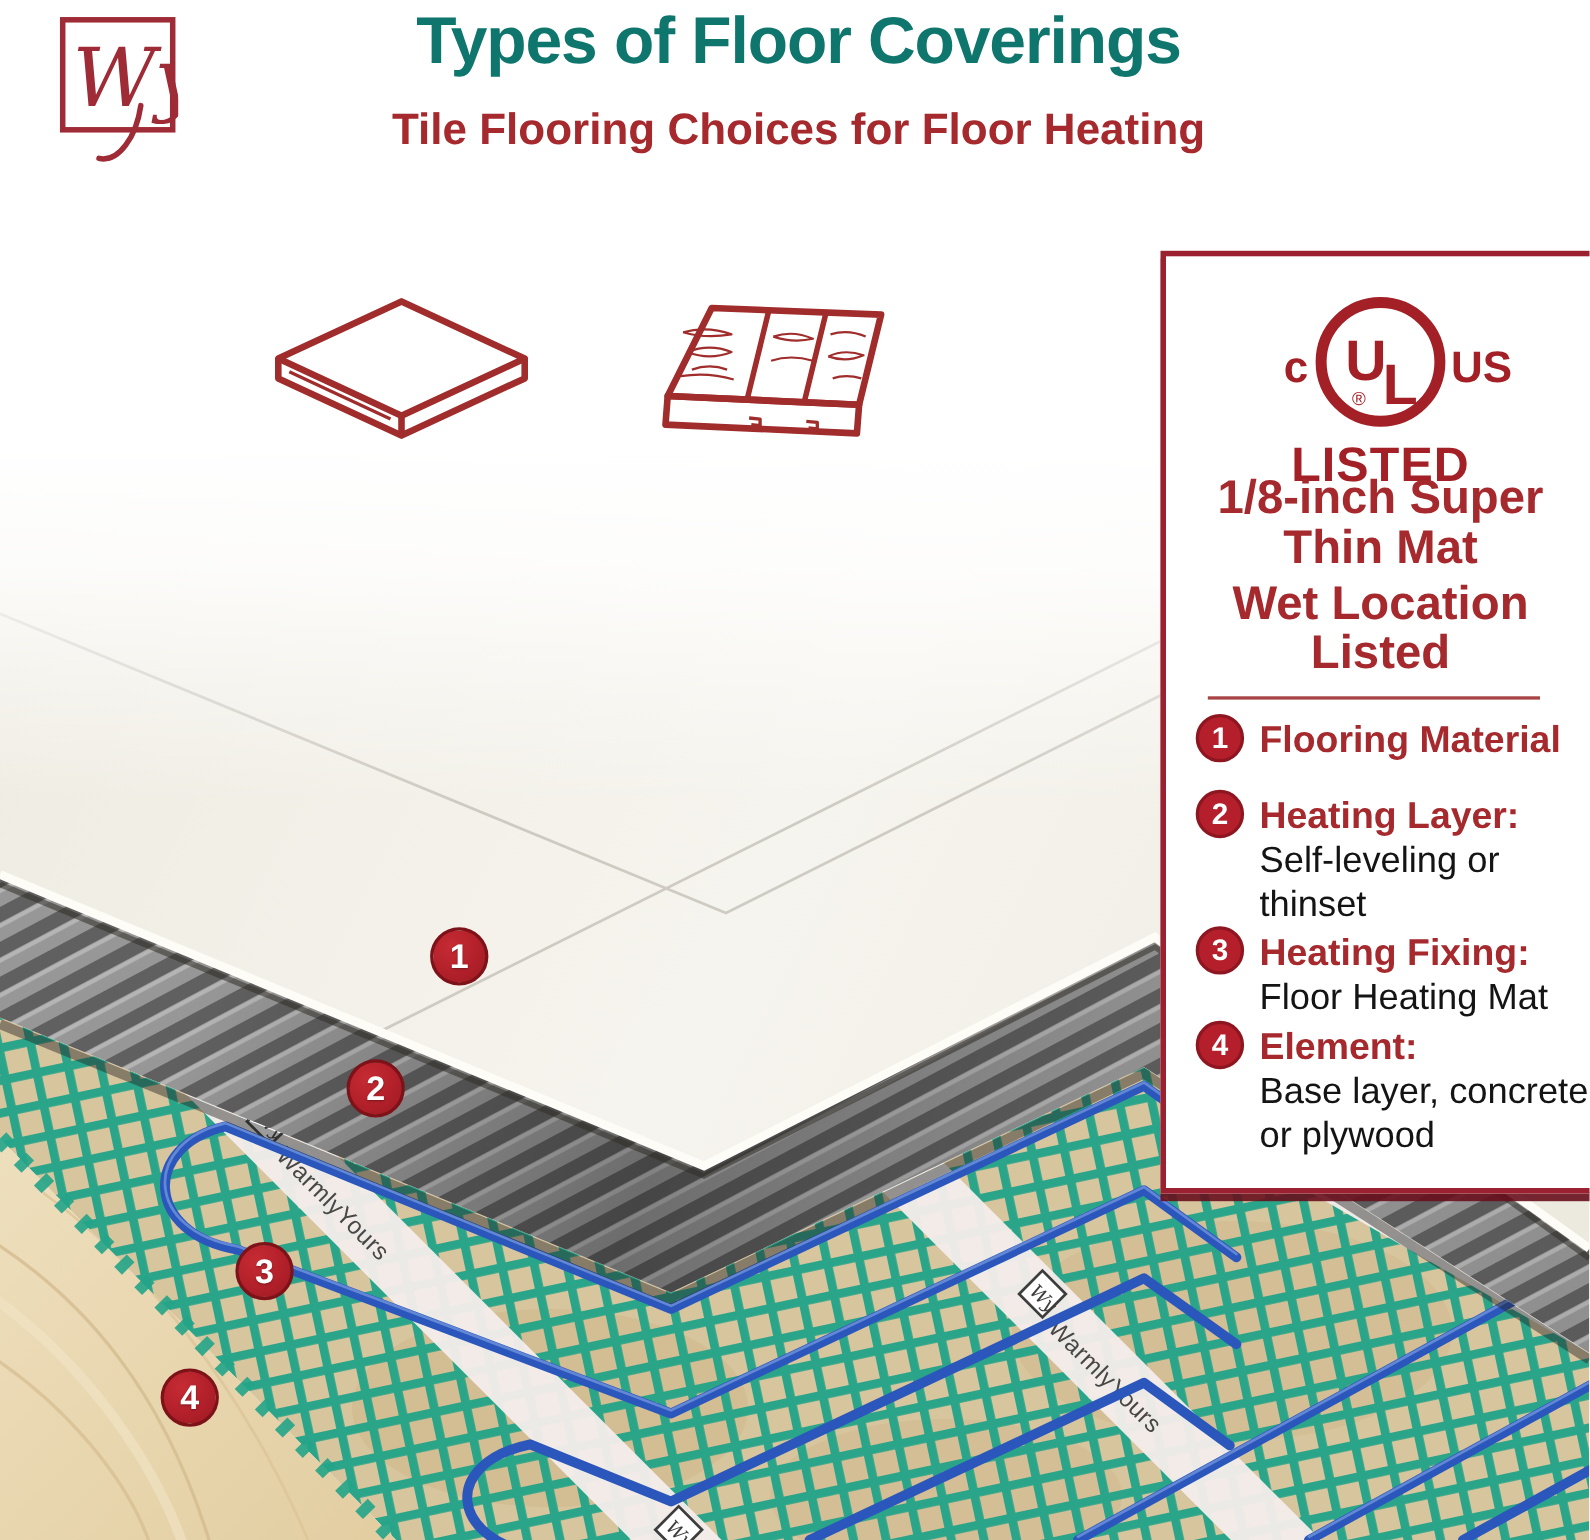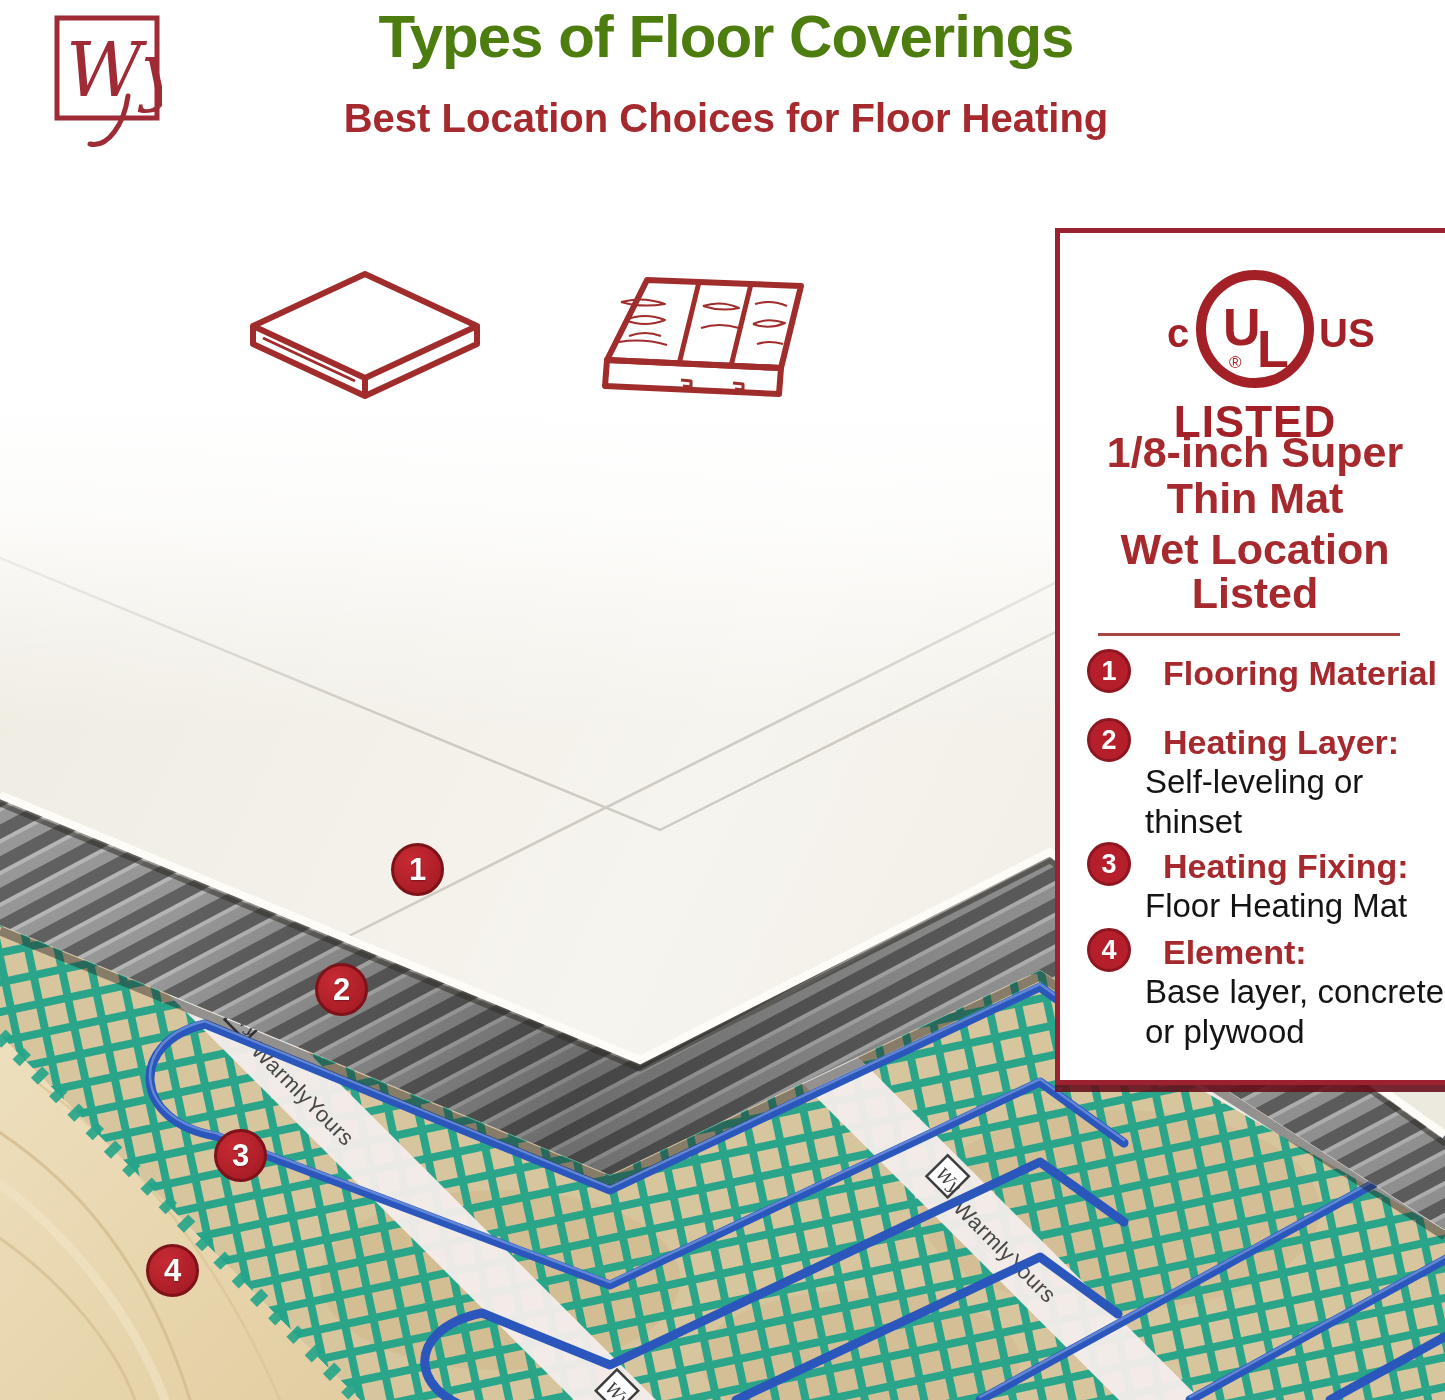--- a/index.html
+++ b/index.html
@@ -10,7 +10,7 @@
   
   .page-title{
     position:absolute;left:46px;top:2px;width:1360px;text-align:center;
-    font-size:60px;font-weight:bold;letter-spacing:-1px;color:#4d7c0f;white-space:nowrap;
+    font-size:60px;font-weight:bold;letter-spacing:-1px;color:#0f766e;white-space:nowrap;
   }
   .page-subtitle{
     position:absolute;left:46px;top:96px;width:1360px;text-align:center;

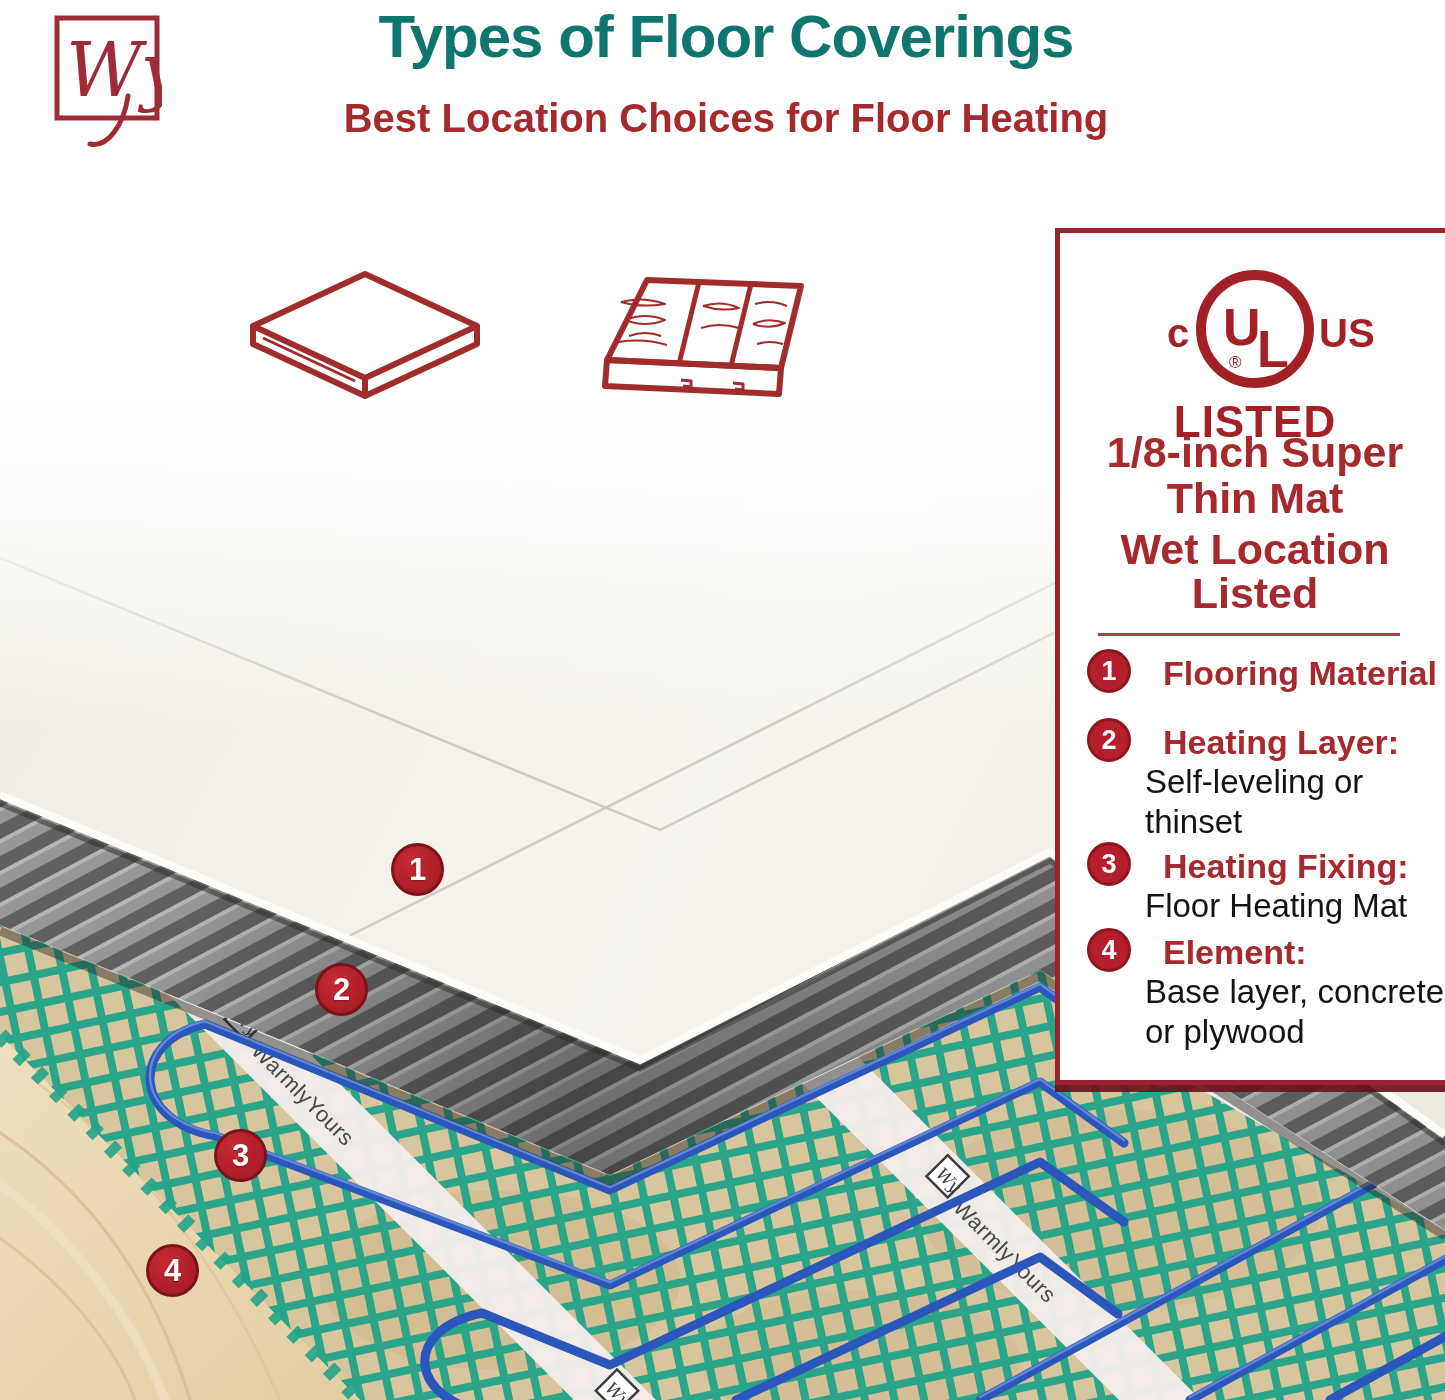--- a/index.html
+++ b/index.html
@@ -75,7 +75,7 @@
   <path d="M78,84 C74,112 58,136 40,132" fill="none" stroke="#9e2b35" stroke-width="5" stroke-linecap="round"></path>
 </svg>
 <div class="page-title">Types of Floor Coverings</div>
-<div class="page-subtitle">Best Location Choices for Floor Heating</div>
+<div class="page-subtitle">Tile Flooring Choices for Floor Heating</div>
 
 <svg class="cov-icon" style="left:245px;top:266px;" width="240" height="152" viewBox="0 0 240 152">
   <g fill="none" stroke="#a02c2c" stroke-width="6" stroke-linejoin="round">

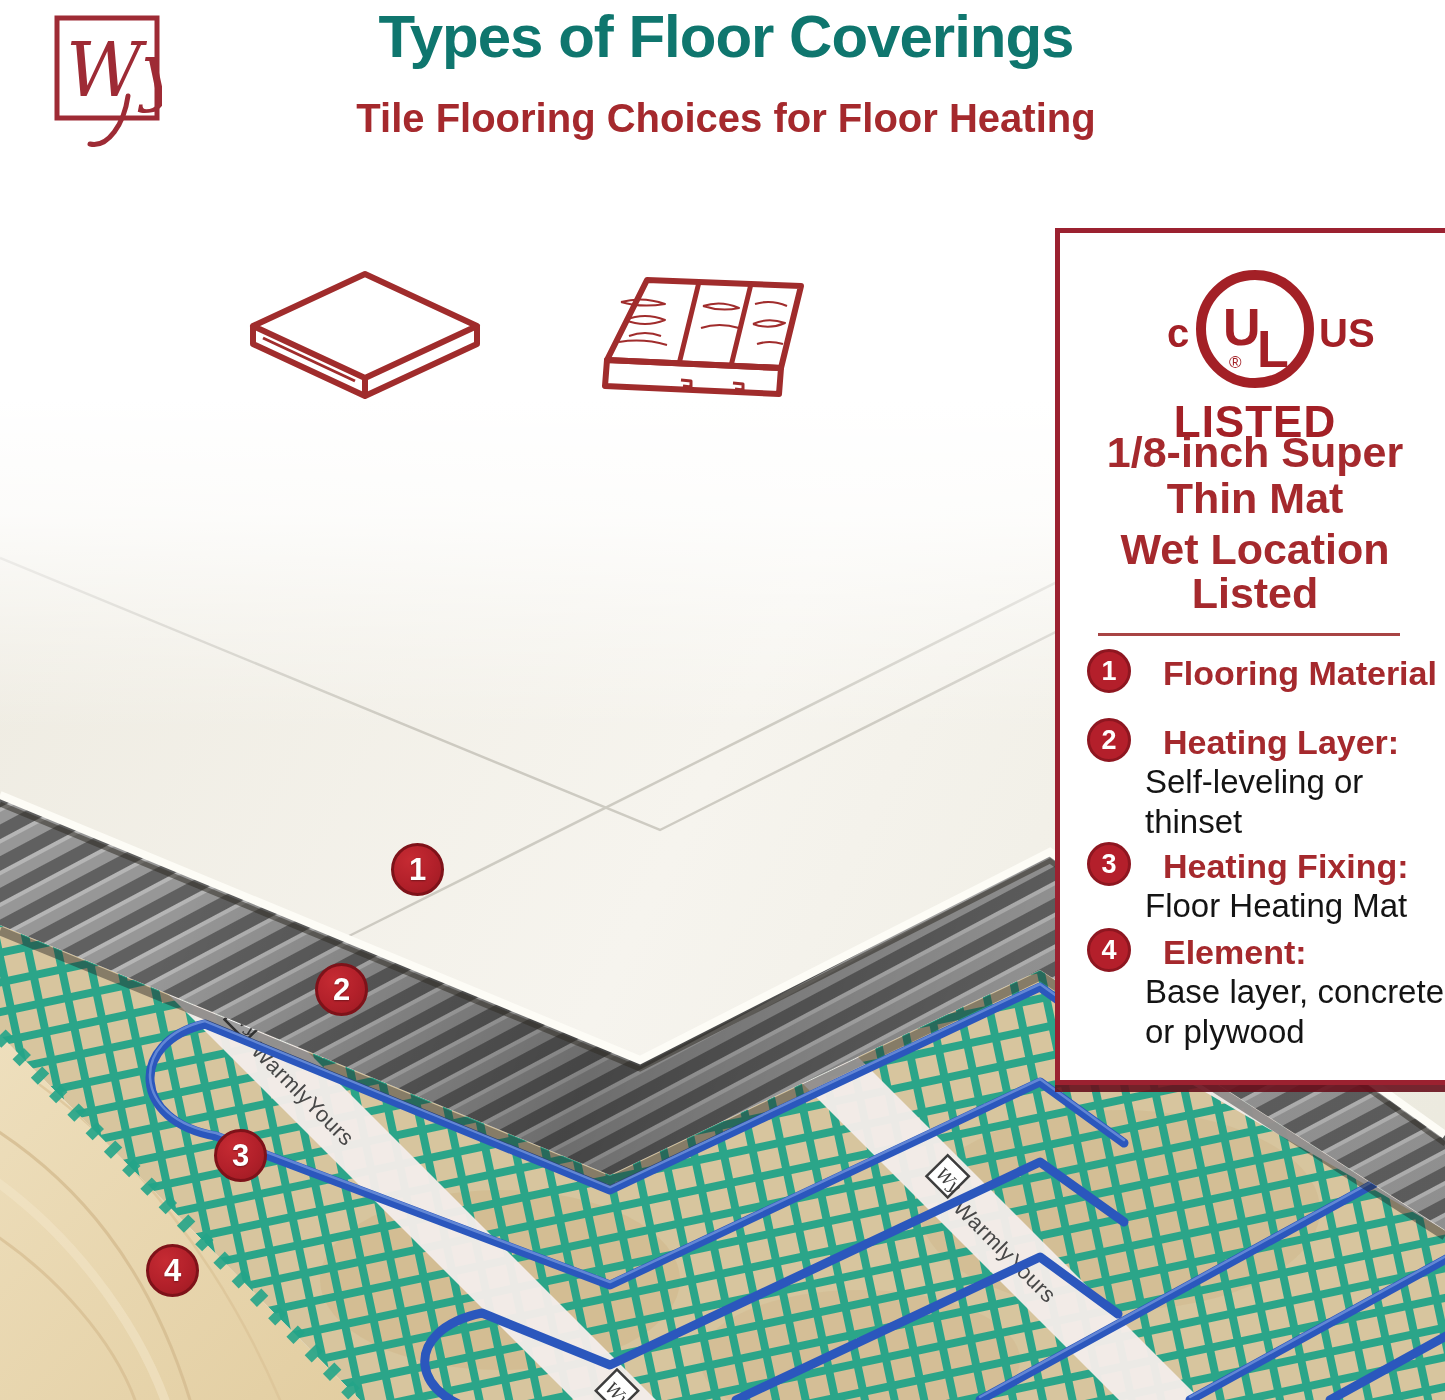--- a/index.html
+++ b/index.html
@@ -59,7 +59,7 @@
     background:#b41f2b;border:3px solid #8e1620;box-sizing:border-box;color:#fff;
     font-size:27px;font-weight:bold;display:flex;align-items:center;justify-content:center;
   }
-  .p-title{position:absolute;left:103px;top:0;font-size:34px;font-weight:bold;color:#a5292d;white-space:nowrap;line-height:40px;}
+  .p-title{position:absolute;left:85px;top:0;font-size:34px;font-weight:bold;color:#a5292d;white-space:nowrap;line-height:40px;}
   .p-desc{position:absolute;left:85px;width:312px;font-size:33px;color:#141414;line-height:40px;}
   #item-1{top:420px;} #item-1 .p-desc{top:40px;}
   #item-2{top:489px;} #item-2 .p-desc{top:40px;}

